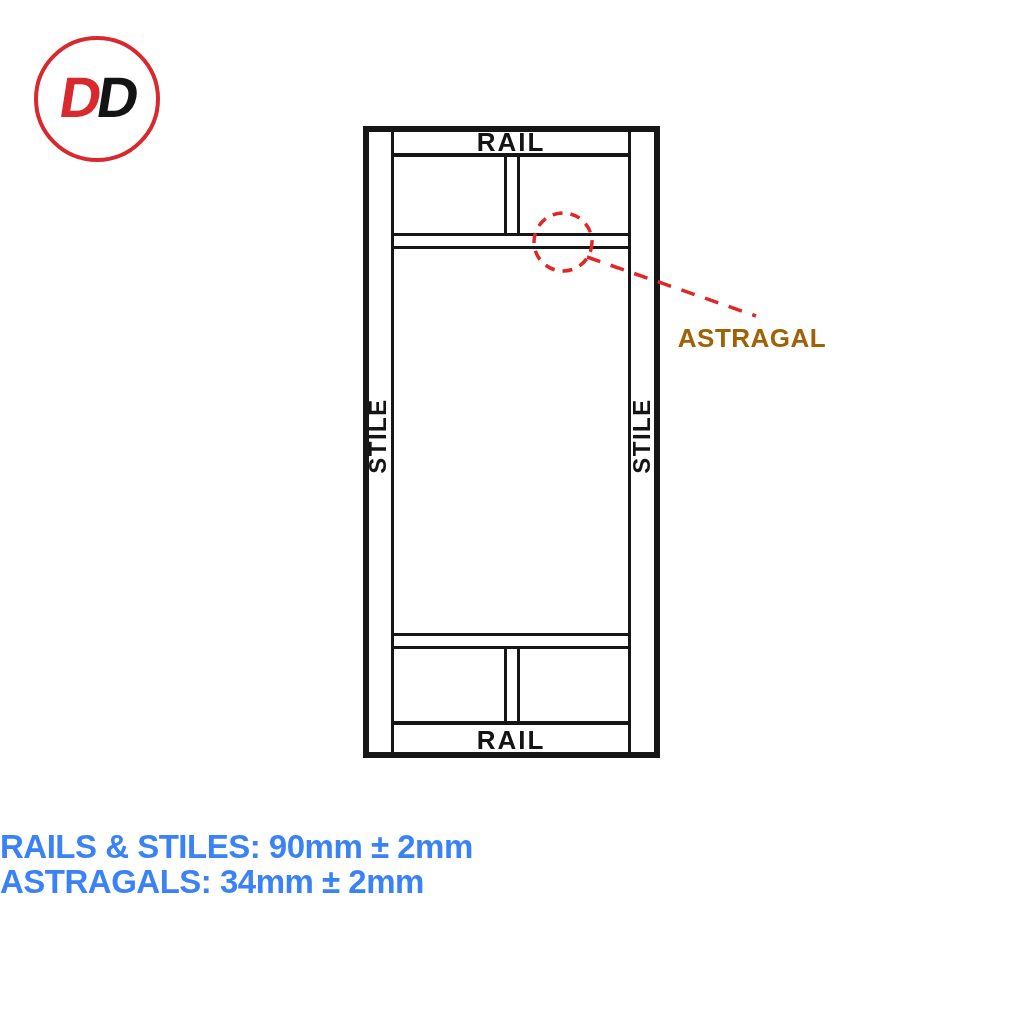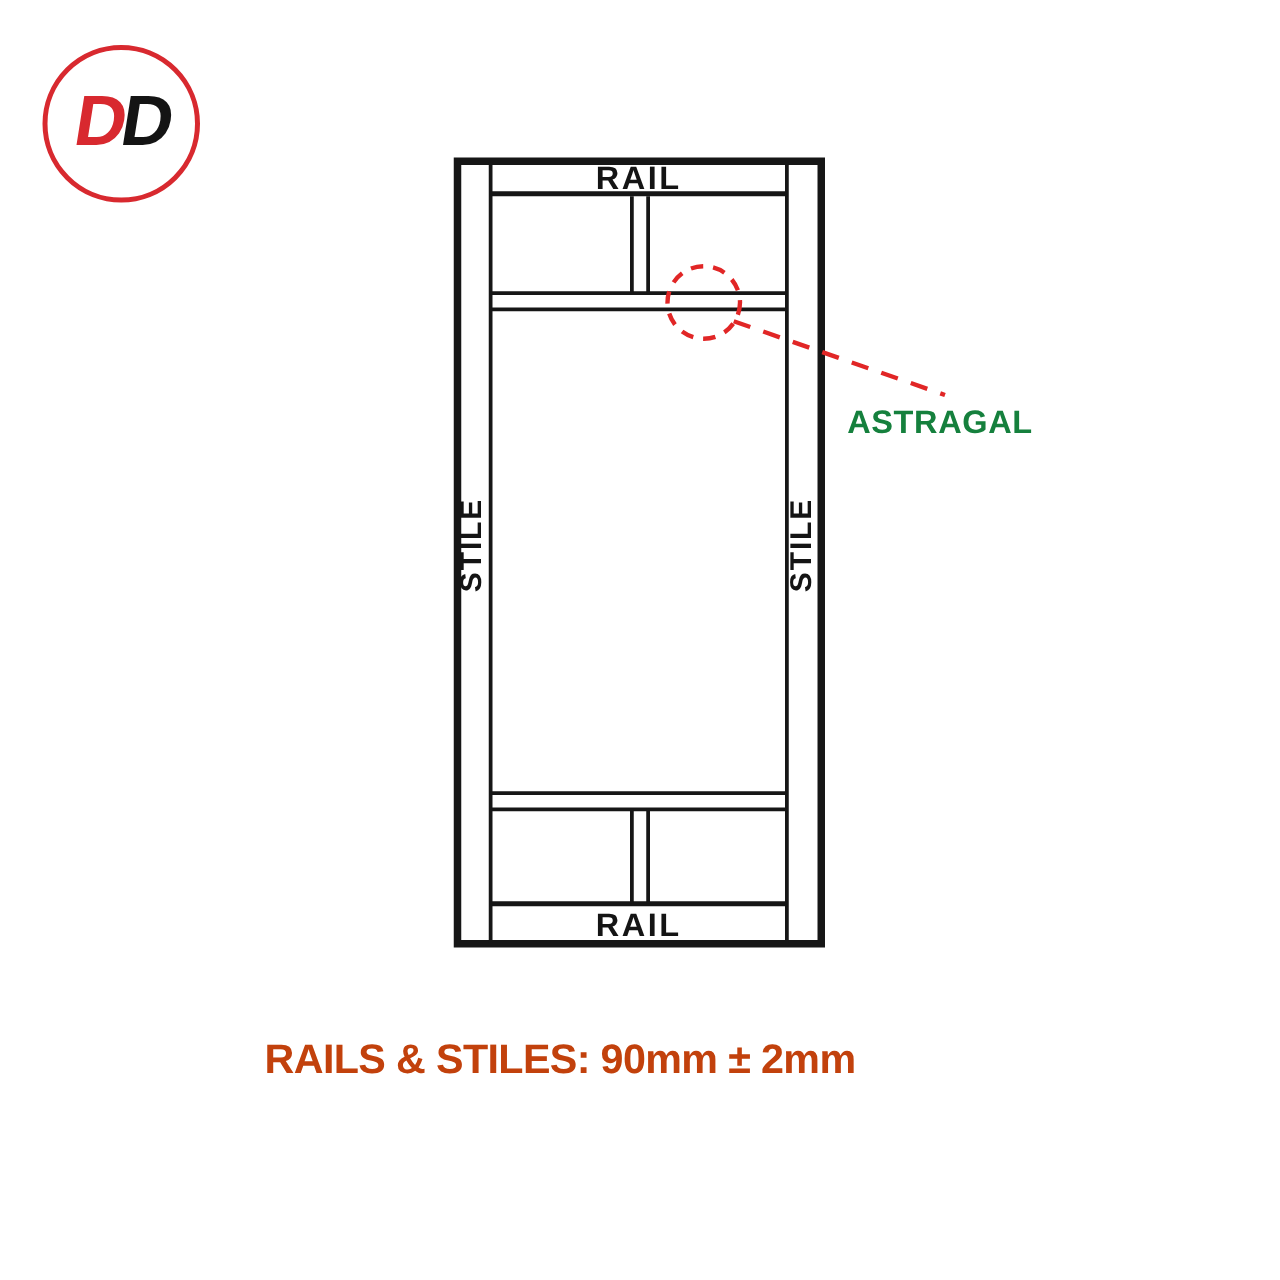--- a/index.html
+++ b/index.html
@@ -73,7 +73,7 @@
     font-size: 26px;
     font-weight: 800;
     letter-spacing: 0.5px;
-    color: #15803d;
+    color: #a16207;
     white-space: nowrap;
   }
 

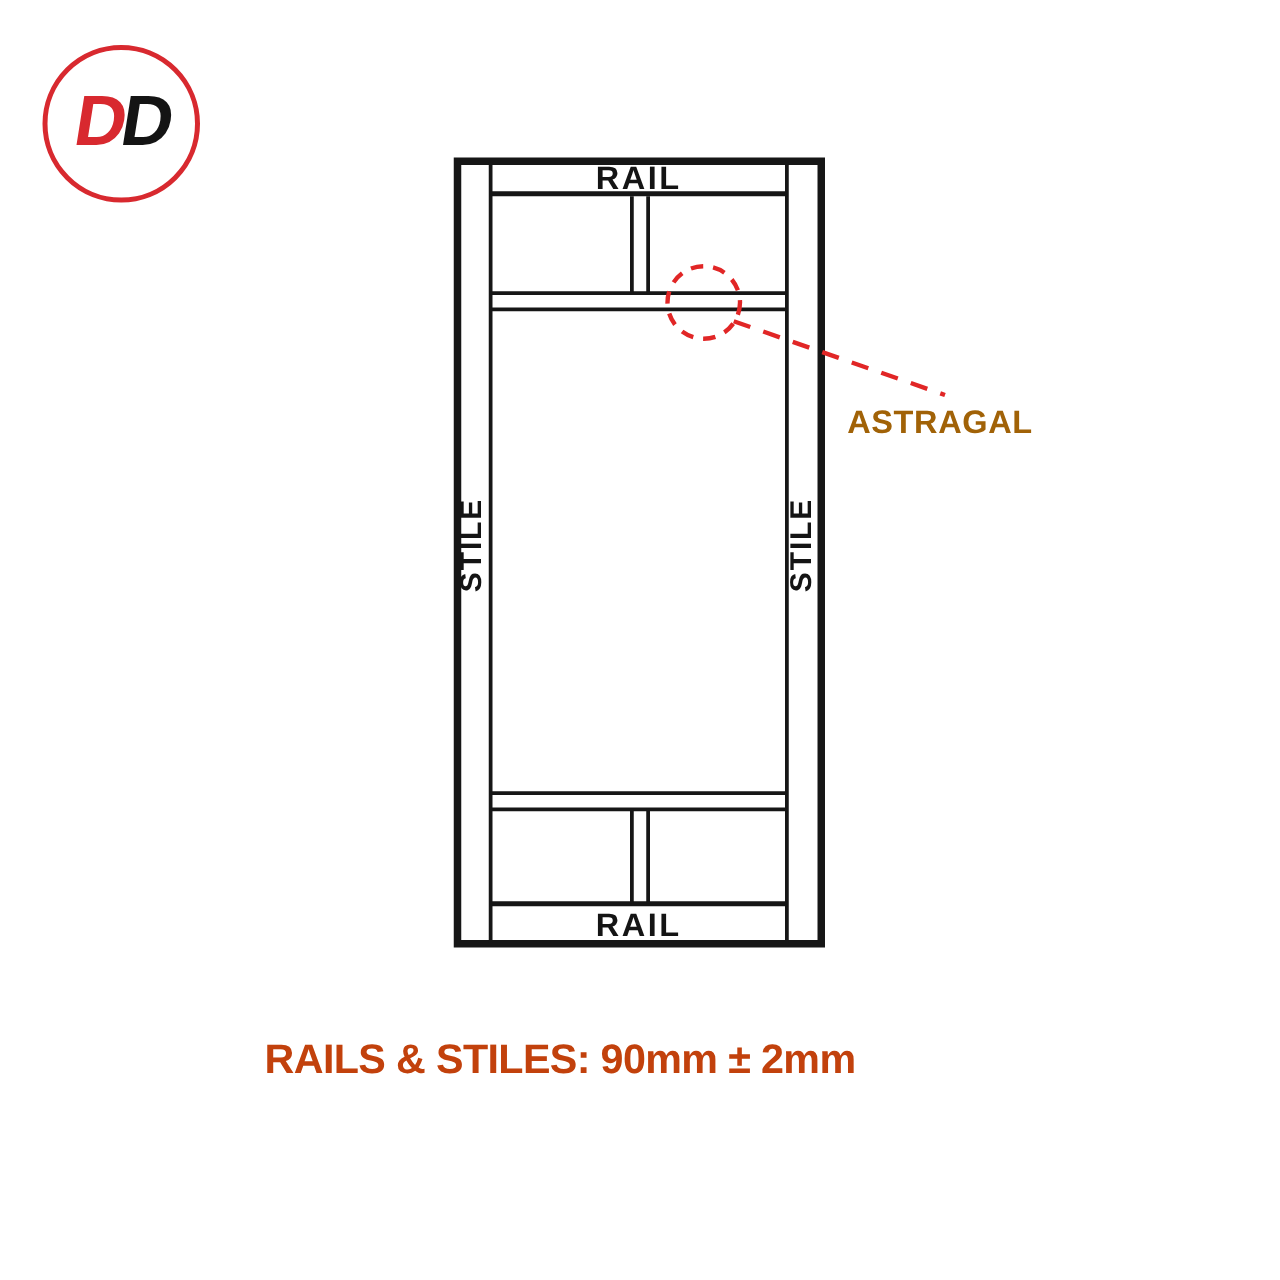--- a/index.html
+++ b/index.html
@@ -85,8 +85,8 @@
     position: absolute;
     left: 0; top: 829px;
     width: 896px;
-    text-align: center;
-    color: #c2410c;
+    text-align: left;
+    color: #3b82f6;
   }
   .spec-line {
     font-size: 33px;

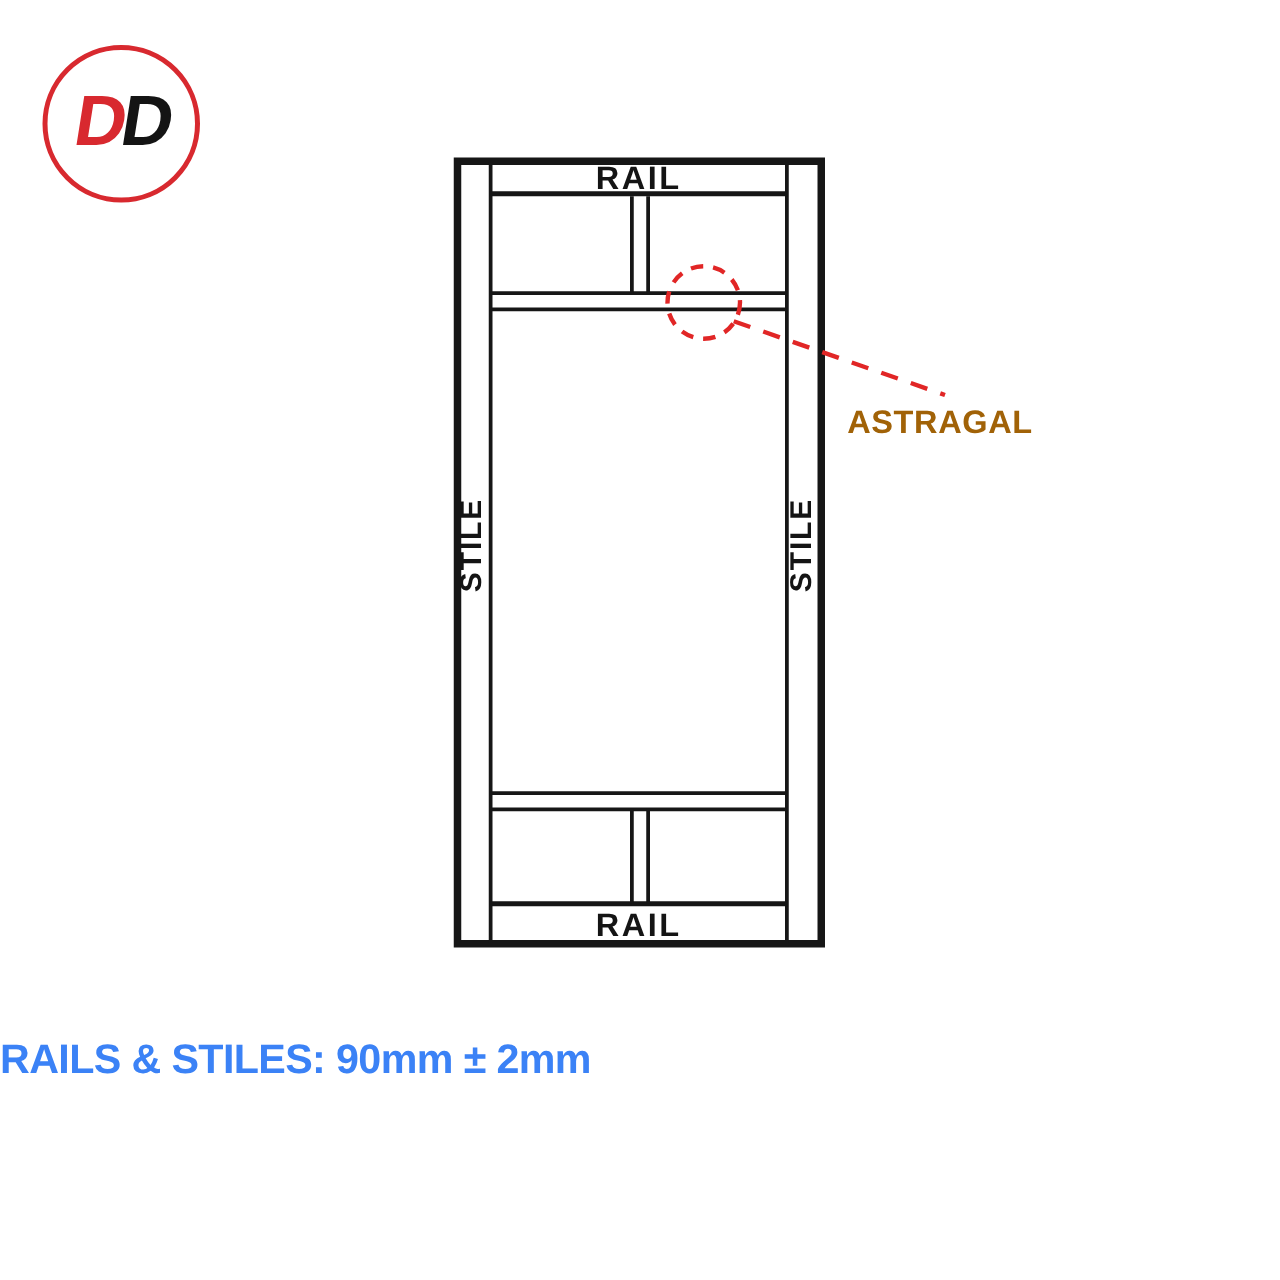--- a/index.html
+++ b/index.html
@@ -148,6 +148,7 @@
 
 <div class="captions">
   <div class="spec-line">RAILS &amp; STILES: 90mm ± 2mm</div>
+  <div class="spec-line">ASTRAGALS: 34mm ± 2mm</div>
 </div>
 
 </body></html>

